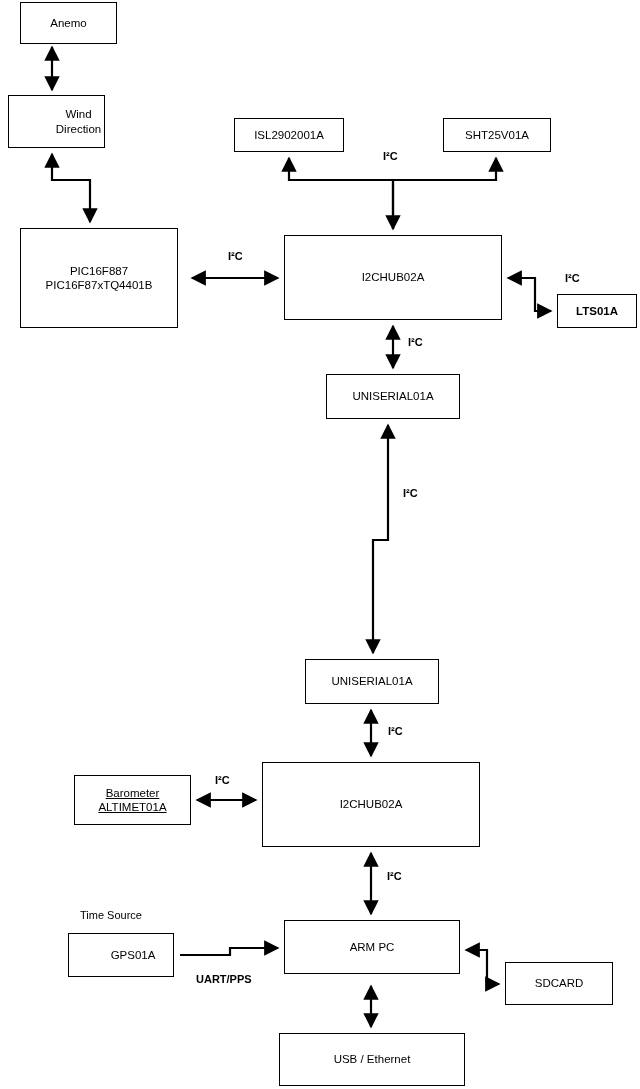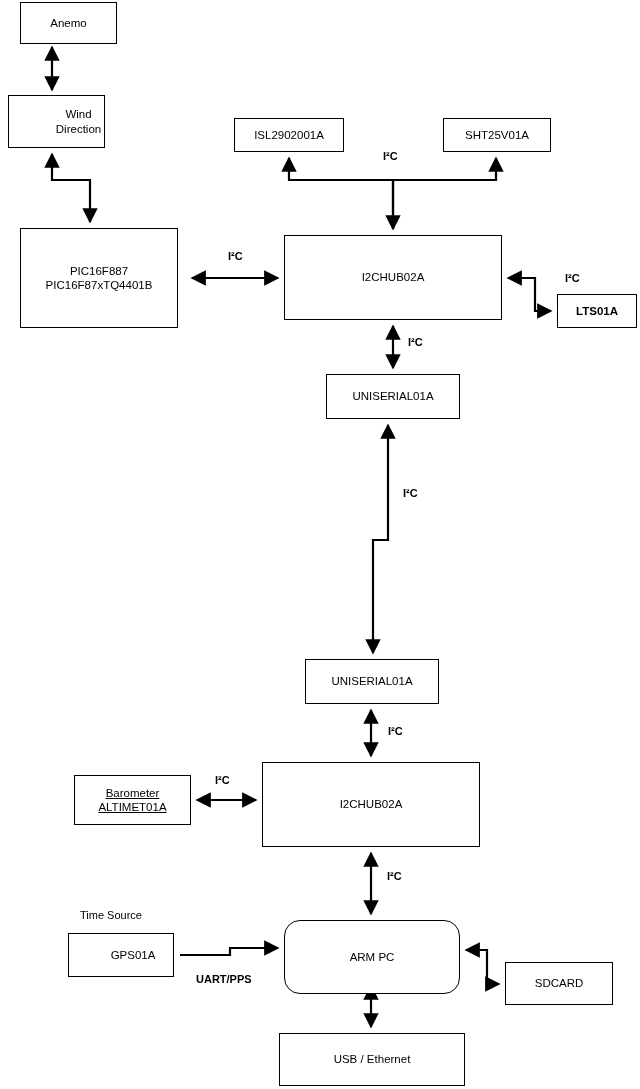--- a/index.html
+++ b/index.html
@@ -127,7 +127,7 @@
   <div class="node" style="left:74px; top:775px; width:117px; height:50px;text-decoration:underline;">Barometer
 ALTIMET01A</div>
 
-  <div class="node" style="left:284px; top:920px; width:176px; height:74px;border-radius:16px;">ARM PC</div>
+  <div class="node" style="left:284px; top:920px; width:176px; height:54px;">ARM PC</div>
 
   <div class="node" style="left:68px; top:933px; width:106px; height:44px;padding-left:28px;">GPS01A</div>
 

